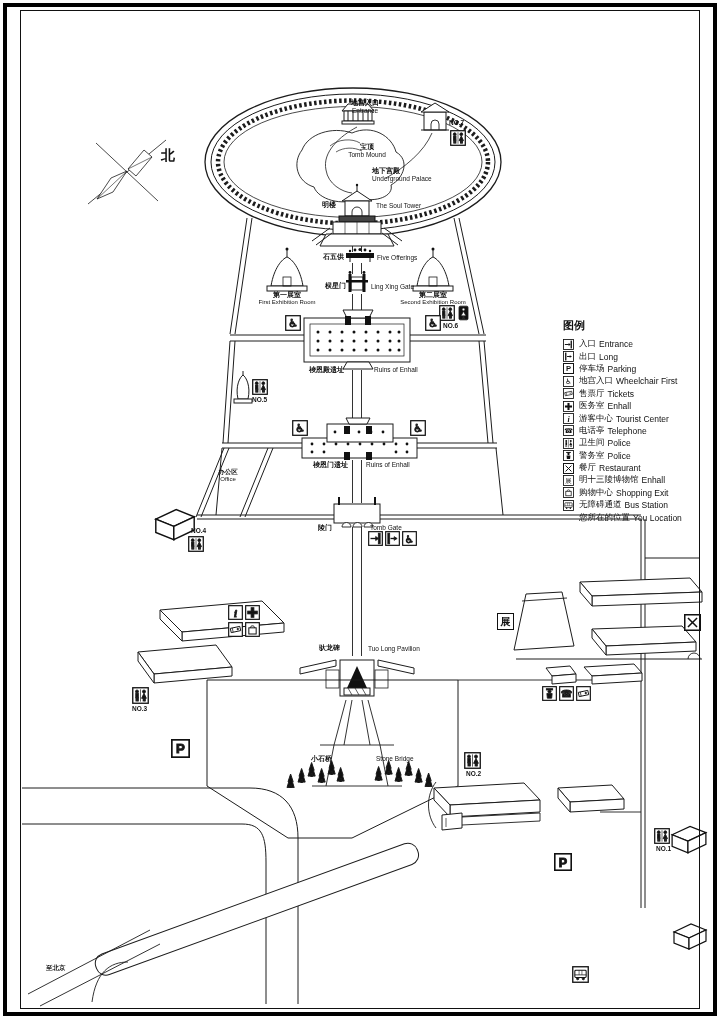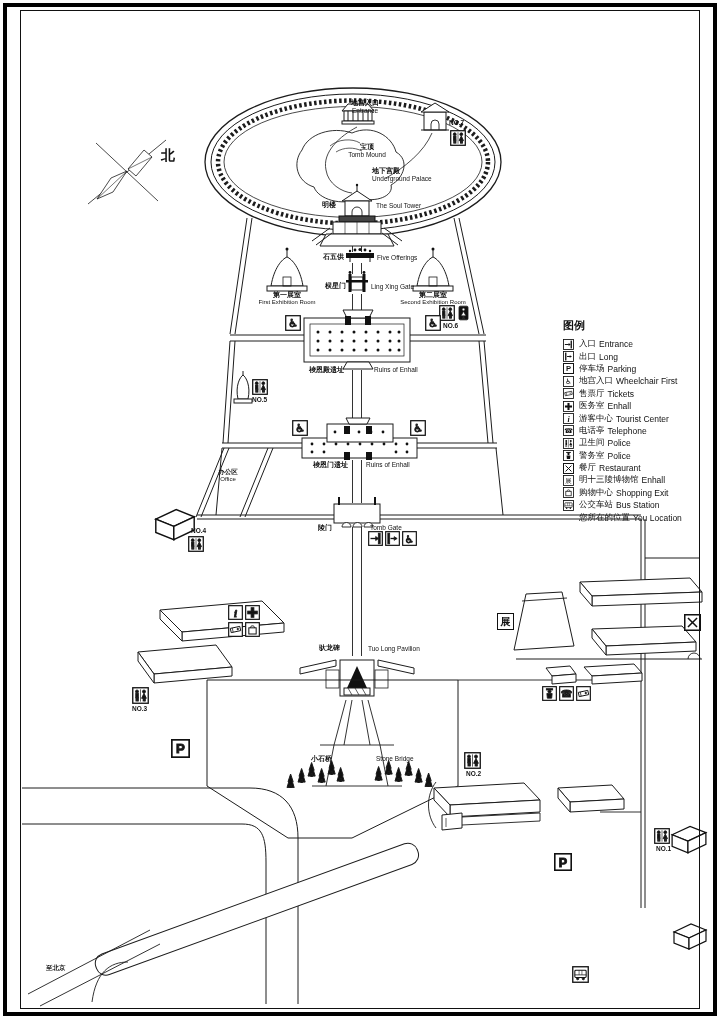--- a/index.html
+++ b/index.html
@@ -659,7 +659,7 @@
     <svg class="lg-ic" viewBox="0 0 18 18">
           <use href="#sym-bus"></use>
         </svg>
-    <span class="lg-zh">公交车站</span>
+    <span class="lg-zh">无障碍通道</span>
     <span class="lg-en">Bus Station</span>
   </div>
   <div class="lg-row">

